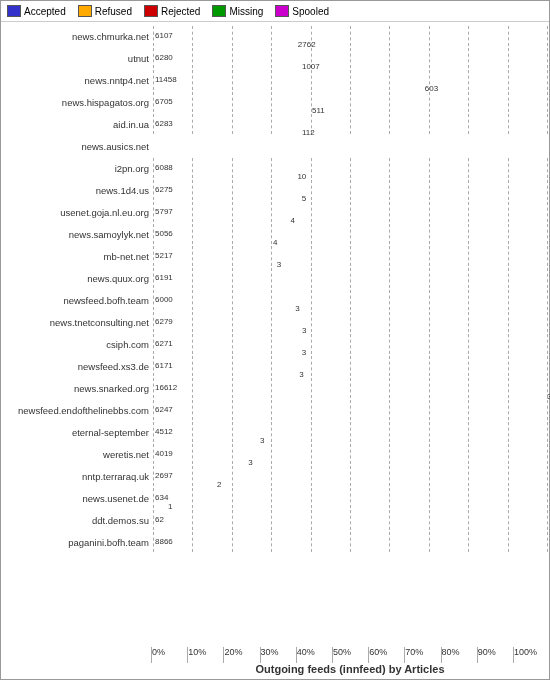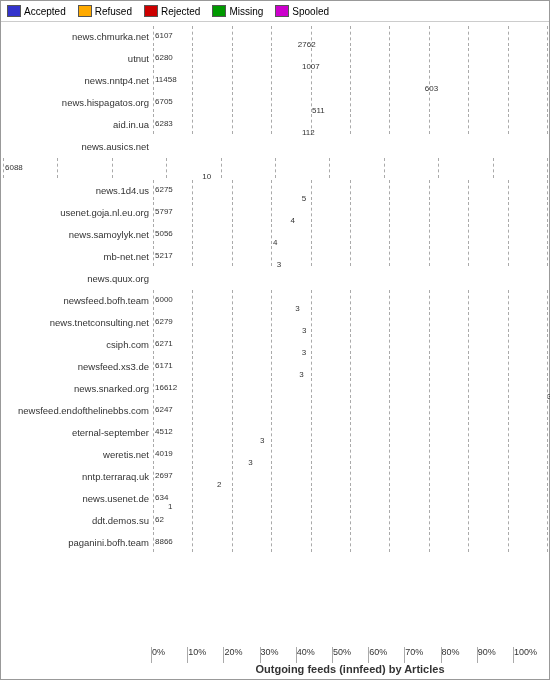--- a/index.html
+++ b/index.html
@@ -267,6 +267,7 @@
         <div class="row-label">news.ausics.net</div>
       </div>
       <div class="bar-row">
+        <div class="row-label">i2pn.org</div>
         <div class="bar-area" style="position: relative;">
           <div class="grid-lines">
             <div style="position: absolute; top: 0px; bottom: 0px; left: 0%; width: 0px; border-left: 1px dashed rgb(170, 170, 170);"></div>

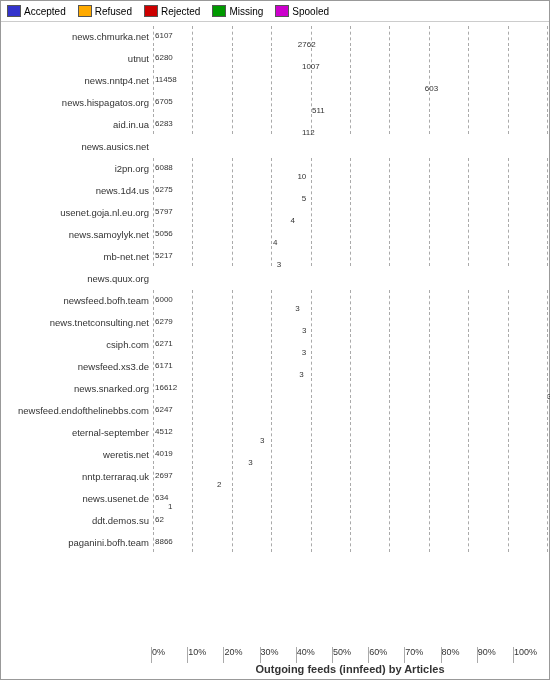--- a/index.html
+++ b/index.html
@@ -388,6 +388,26 @@
       </div>
       <div class="bar-row">
         <div class="row-label">news.quux.org</div>
+        <div class="bar-area" style="position: relative;">
+          <div class="grid-lines">
+            <div style="position: absolute; top: 0px; bottom: 0px; left: 0%; width: 0px; border-left: 1px dashed rgb(170, 170, 170);"></div>
+            <div style="position: absolute; top: 0px; bottom: 0px; left: 10%; width: 0px; border-left: 1px dashed rgb(170, 170, 170);"></div>
+            <div style="position: absolute; top: 0px; bottom: 0px; left: 20%; width: 0px; border-left: 1px dashed rgb(170, 170, 170);"></div>
+            <div style="position: absolute; top: 0px; bottom: 0px; left: 30%; width: 0px; border-left: 1px dashed rgb(170, 170, 170);"></div>
+            <div style="position: absolute; top: 0px; bottom: 0px; left: 40%; width: 0px; border-left: 1px dashed rgb(170, 170, 170);"></div>
+            <div style="position: absolute; top: 0px; bottom: 0px; left: 50%; width: 0px; border-left: 1px dashed rgb(170, 170, 170);"></div>
+            <div style="position: absolute; top: 0px; bottom: 0px; left: 60%; width: 0px; border-left: 1px dashed rgb(170, 170, 170);"></div>
+            <div style="position: absolute; top: 0px; bottom: 0px; left: 70%; width: 0px; border-left: 1px dashed rgb(170, 170, 170);"></div>
+            <div style="position: absolute; top: 0px; bottom: 0px; left: 80%; width: 0px; border-left: 1px dashed rgb(170, 170, 170);"></div>
+            <div style="position: absolute; top: 0px; bottom: 0px; left: 90%; width: 0px; border-left: 1px dashed rgb(170, 170, 170);"></div>
+            <div style="position: absolute; top: 0px; bottom: 0px; left: 100%; width: 0px; border-left: 1px dashed rgb(170, 170, 170);"></div>
+          </div>
+          <div class="bar-stack" style="position: relative; z-index: 2;">
+            <div class="bar-segment" style="background: rgb(51, 51, 204); width: 37.2682%;"></div>
+            <div class="bar-segment" style="background: rgb(204, 0, 0); width: 1.14977%;"></div>
+            <span style="font-size: 8px; color: rgb(51, 51, 51); margin-left: 2px; white-space: nowrap; line-height: 14px; display: inline-block; vertical-align: top;">6191</span>
+          </div>
+        </div>
       </div>
       <div class="bar-row">
         <div class="row-label">newsfeed.bofh.team</div>

